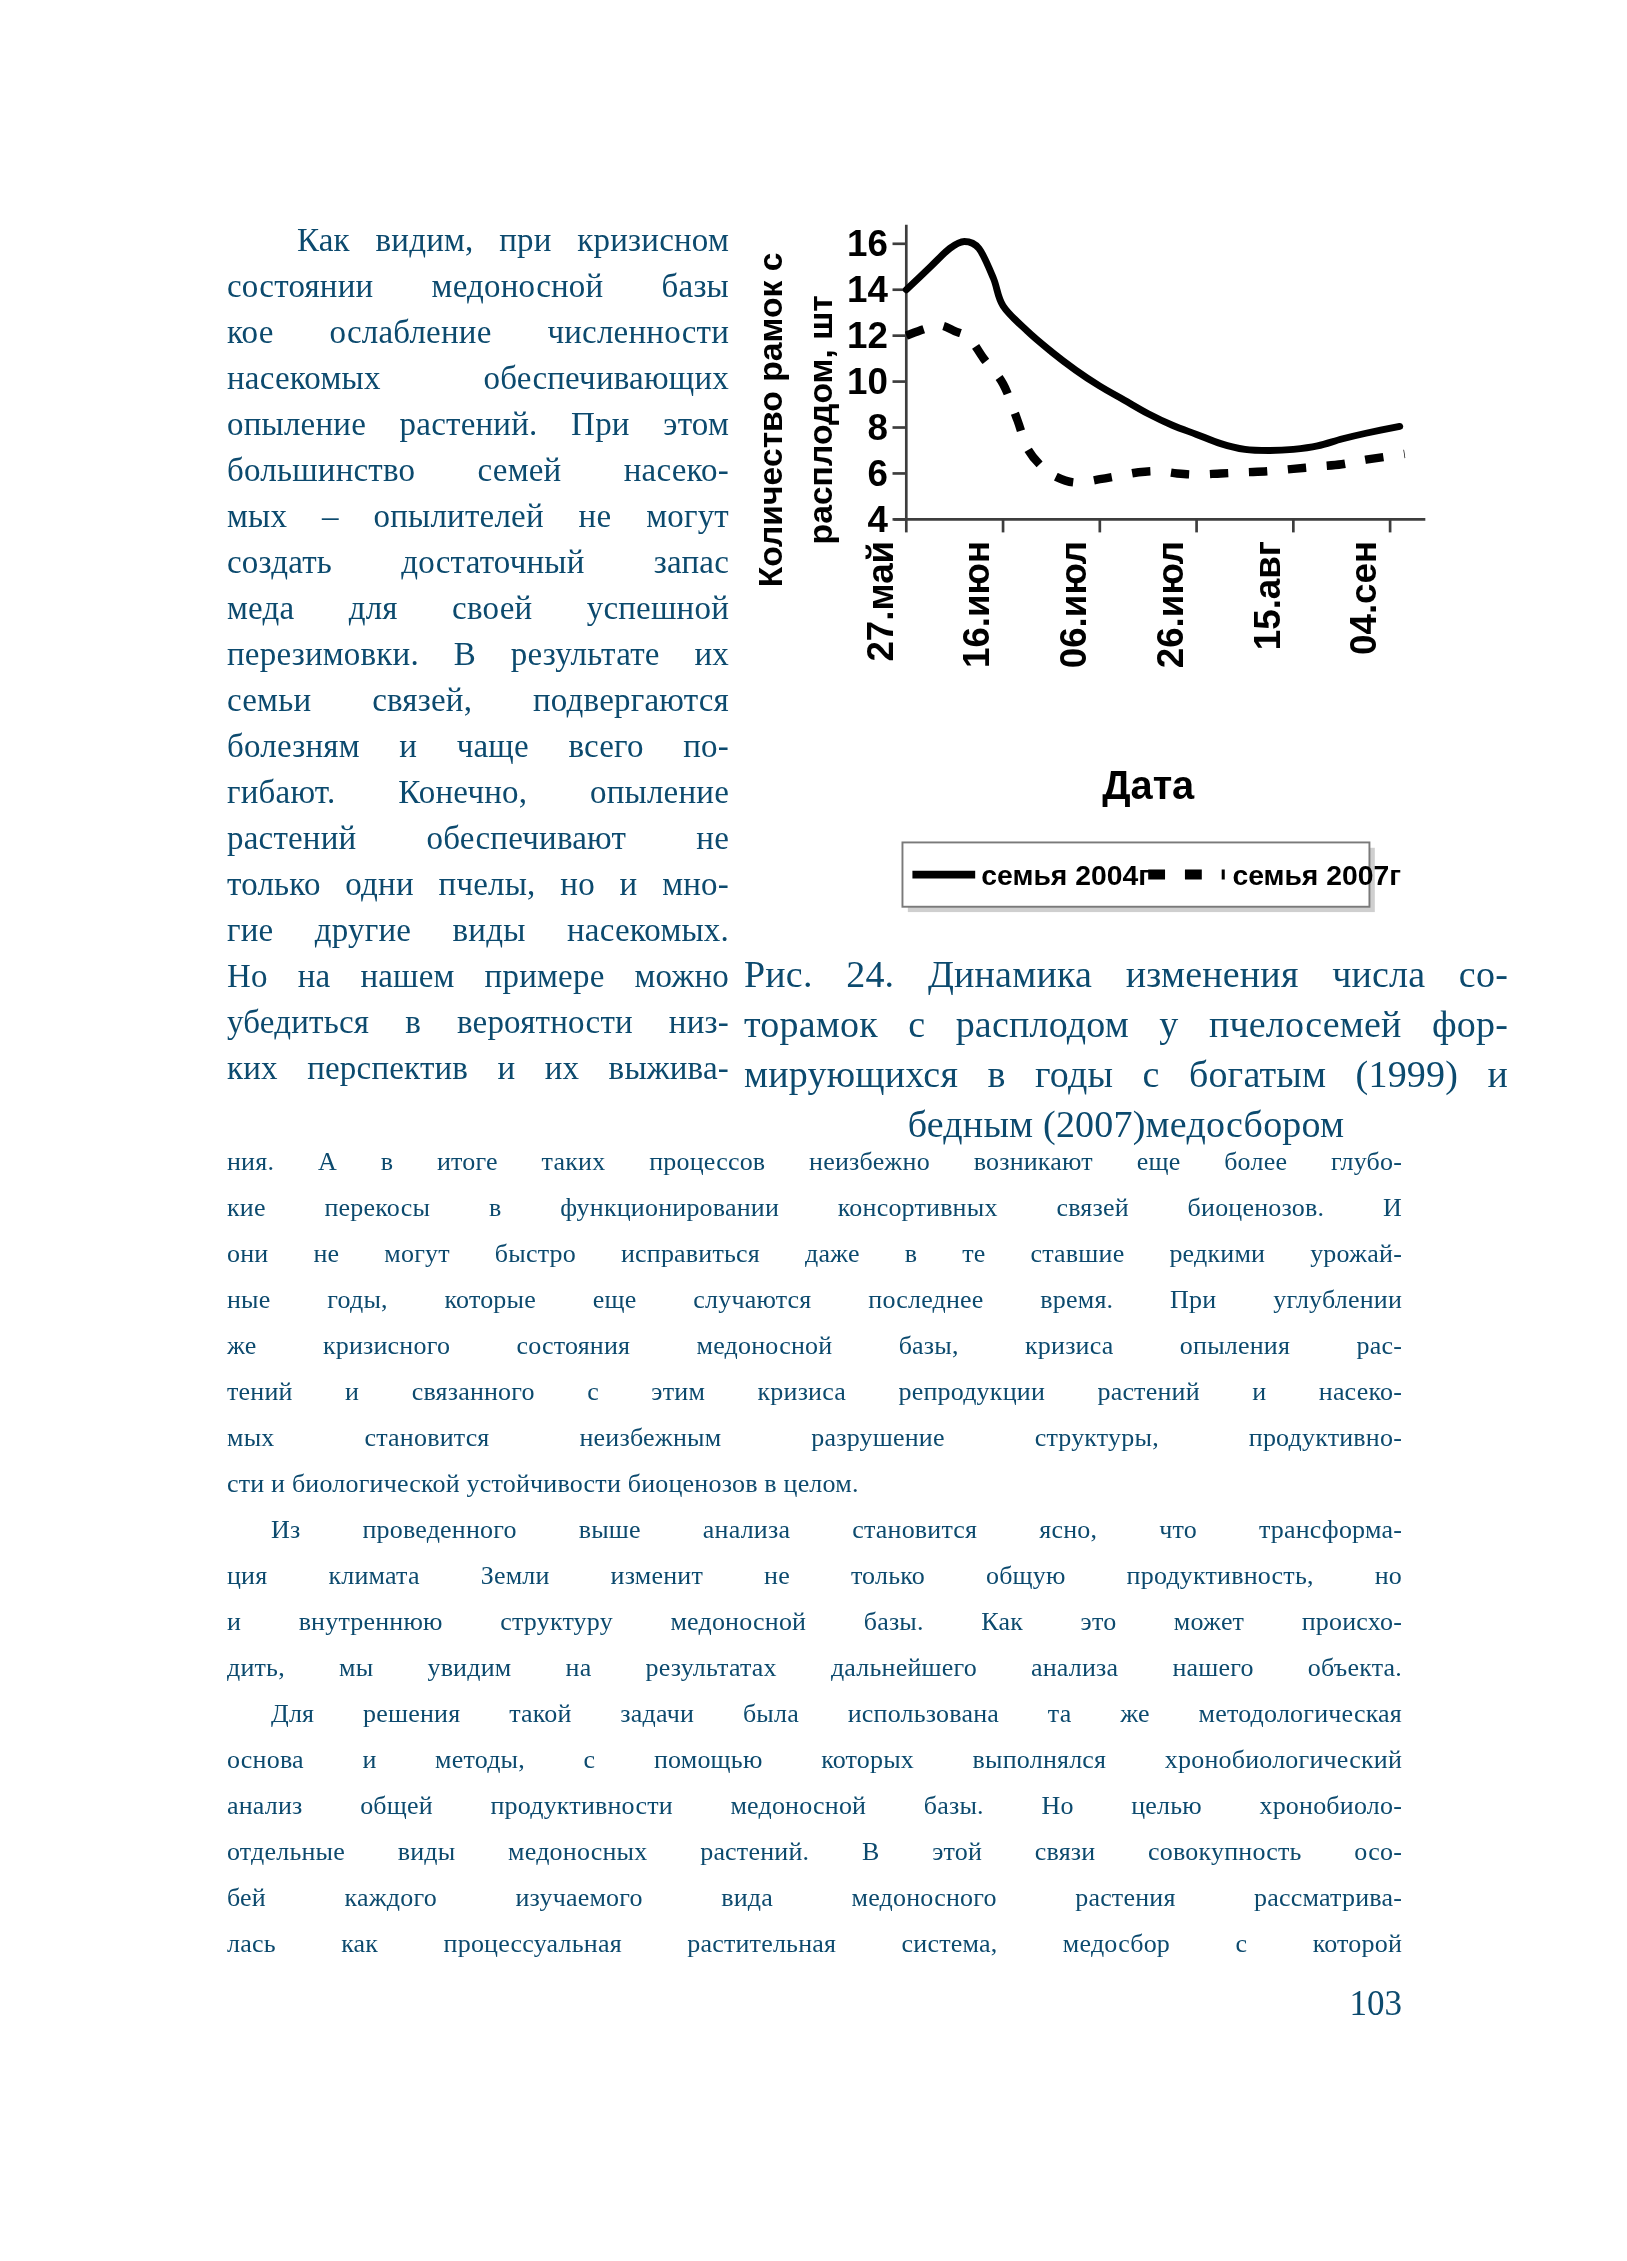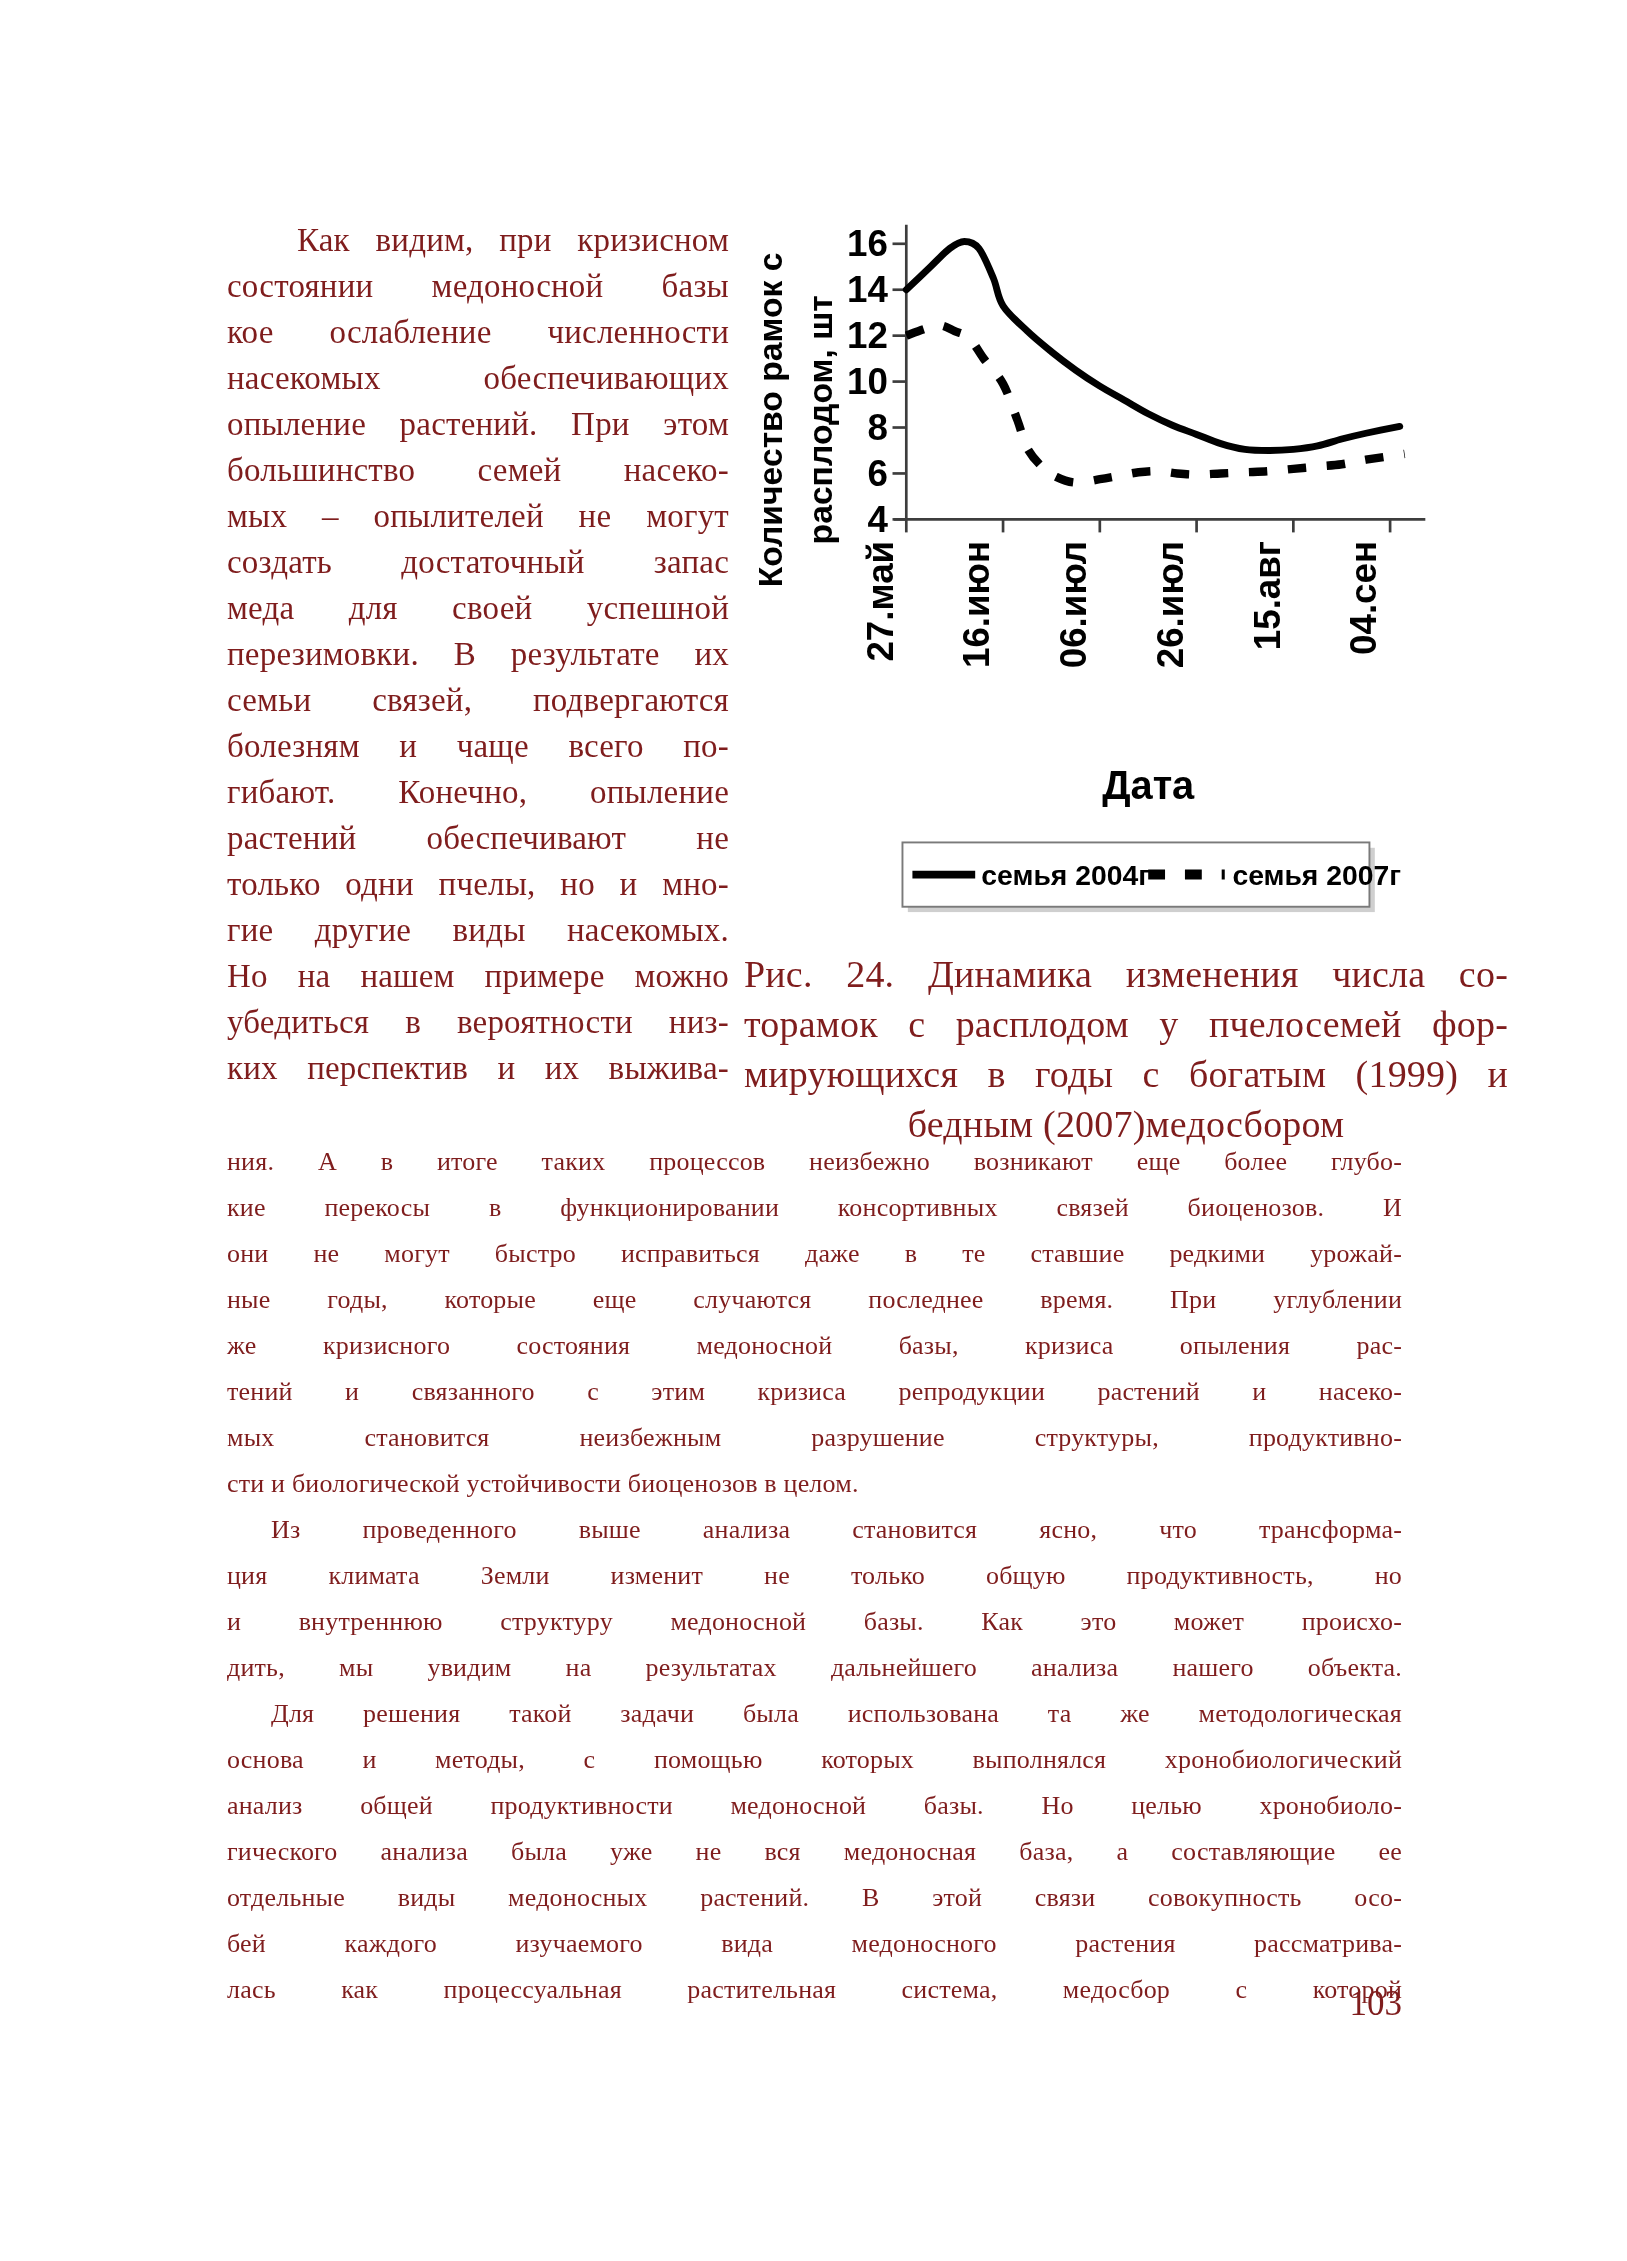--- a/index.html
+++ b/index.html
@@ -4,7 +4,7 @@
 <style>
   html,body{margin:0;padding:0;background:#ffffff;}
   .page{position:relative;width:1628px;height:2261px;background:#ffffff;overflow:hidden;
-        font-family:"Liberation Serif",serif;color:#7f1d1d;}
+        font-family:"Liberation Serif",serif;color:#0c4a6e;}
   .tline{text-align:justify;text-align-last:justify;white-space:normal;}
   .tline.indent{text-indent:70px;}
   .tline.lastleft{text-align-last:left;}

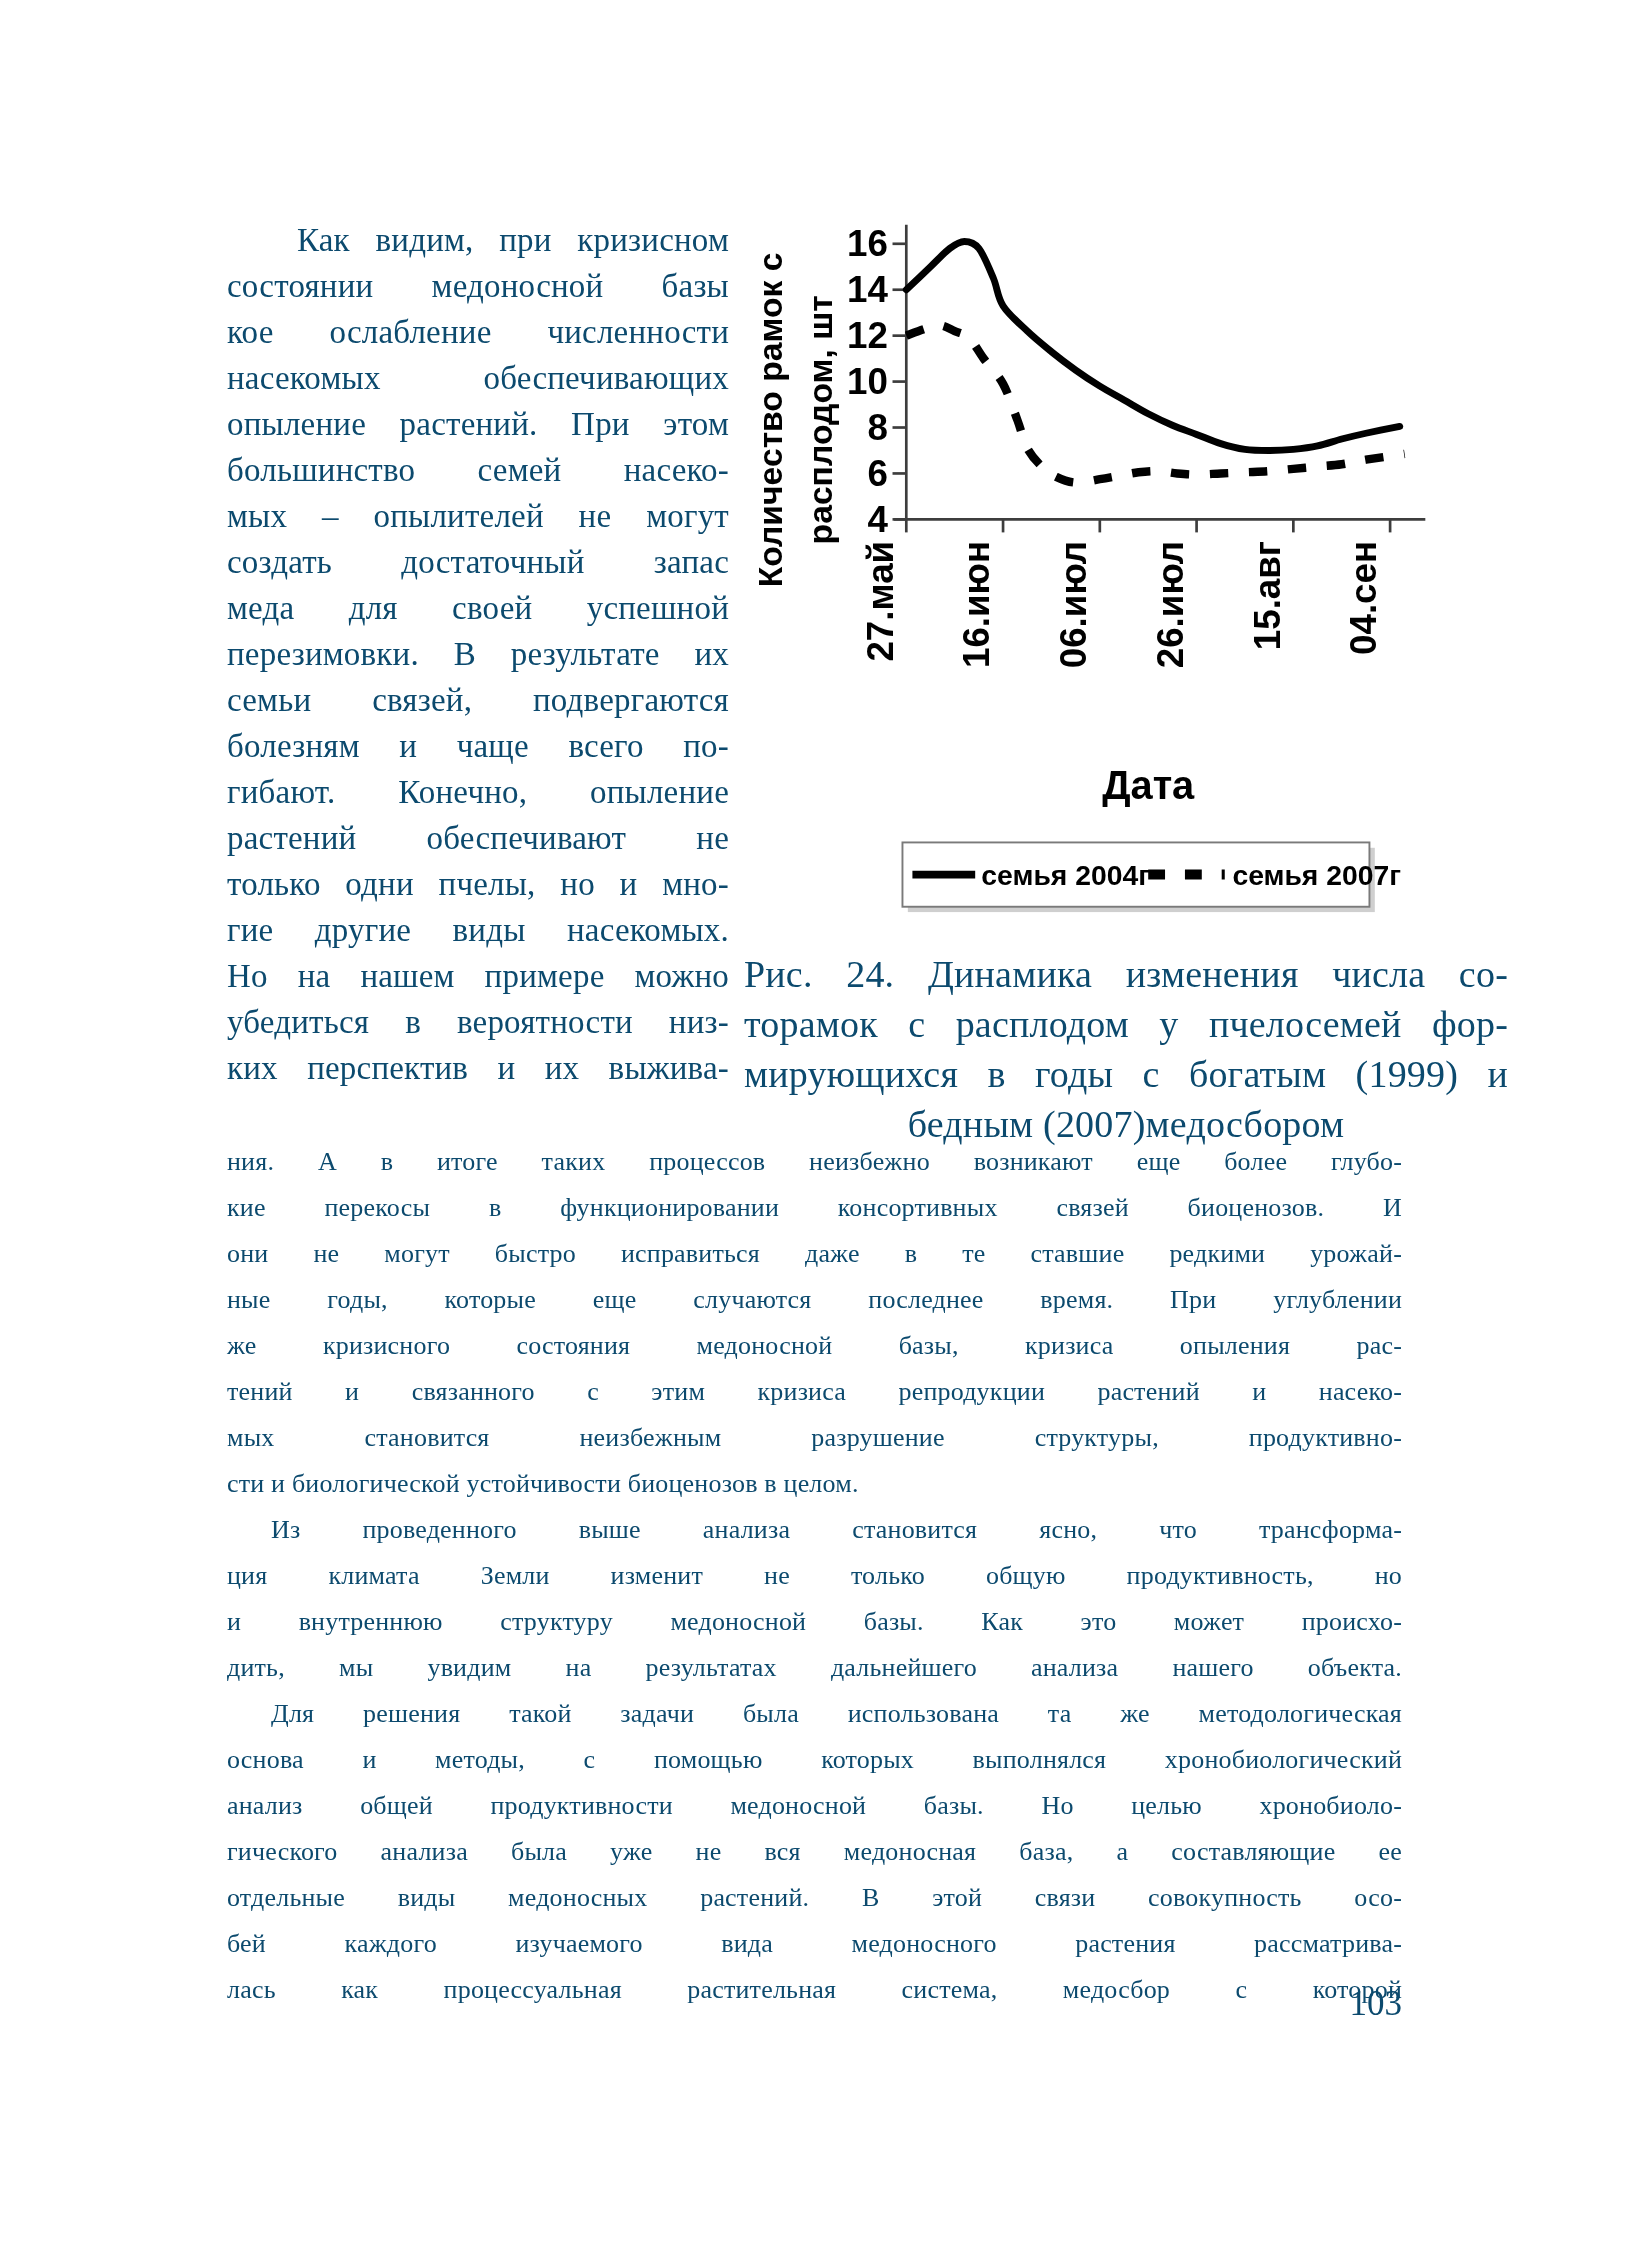--- a/index.html
+++ b/index.html
@@ -113,7 +113,6 @@
       <div class="tline indent"><span>Для решения такой задачи была использована та же методологическая</span></div>
       <div class="tline"><span>основа и методы, с помощью которых выполнялся хронобиологический</span></div>
       <div class="tline"><span>анализ общей продуктивности медоносной базы. Но целью хронобиоло-</span></div>
-      <div class="tline"><span>гического анализа была уже не вся медоносная база, а составляющие ее</span></div>
       <div class="tline"><span>отдельные виды медоносных растений. В этой связи </span><span class="b">совокупность осо-</span></div>
       <div class="tline"><span class="b">бей каждого изучаемого вида медоносного растения рассматрива-</span></div>
       <div class="tline"><span class="b">лась как процессуальная растительная система</span><span>, медосбор с которой</span></div>

